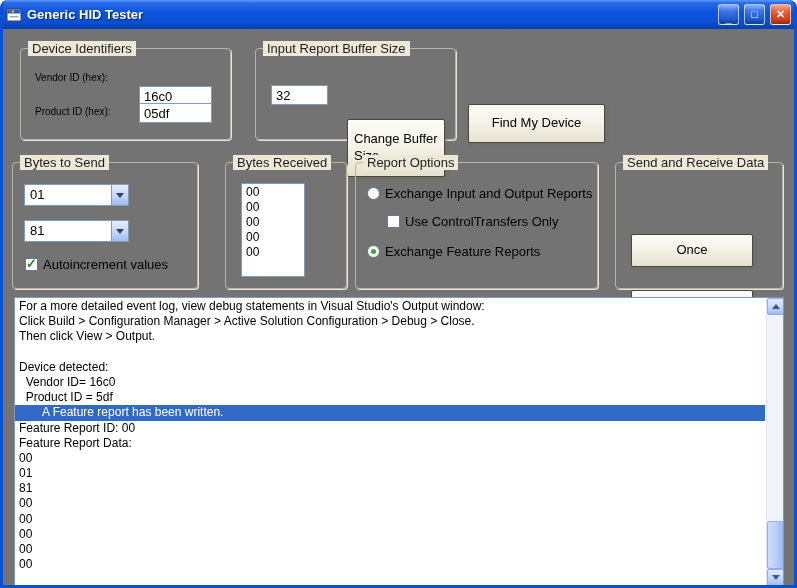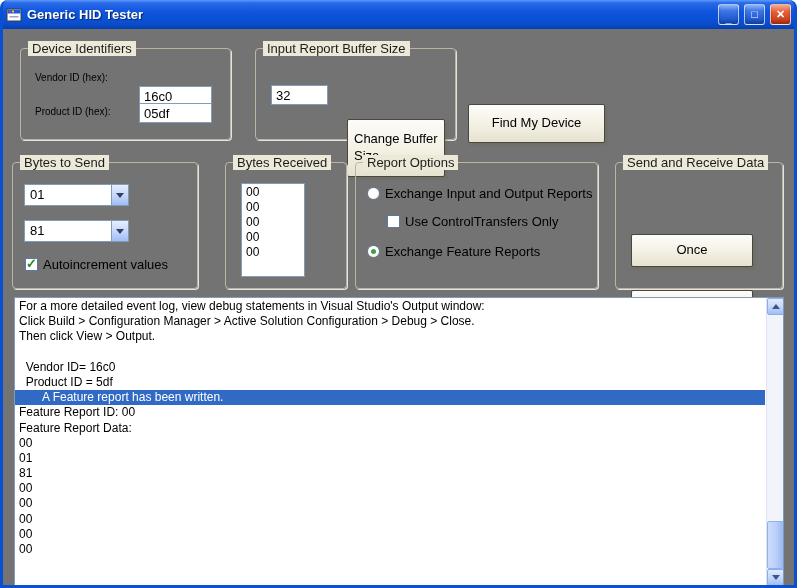--- a/index.html
+++ b/index.html
@@ -238,6 +238,7 @@
         <div class="log-line">Click Build &gt; Configuration Manager &gt; Active Solution Configuration &gt; Debug &gt; Close.</div>
         <div class="log-line">Then click View &gt; Output.</div>
         <div class="log-line">&nbsp;</div>
+        <div class="log-line">Device detected:</div>
         <div class="log-line">  Vendor ID= 16c0</div>
         <div class="log-line">  Product ID = 5df</div>
         <div class="log-line selected">A Feature report has been written.</div>

